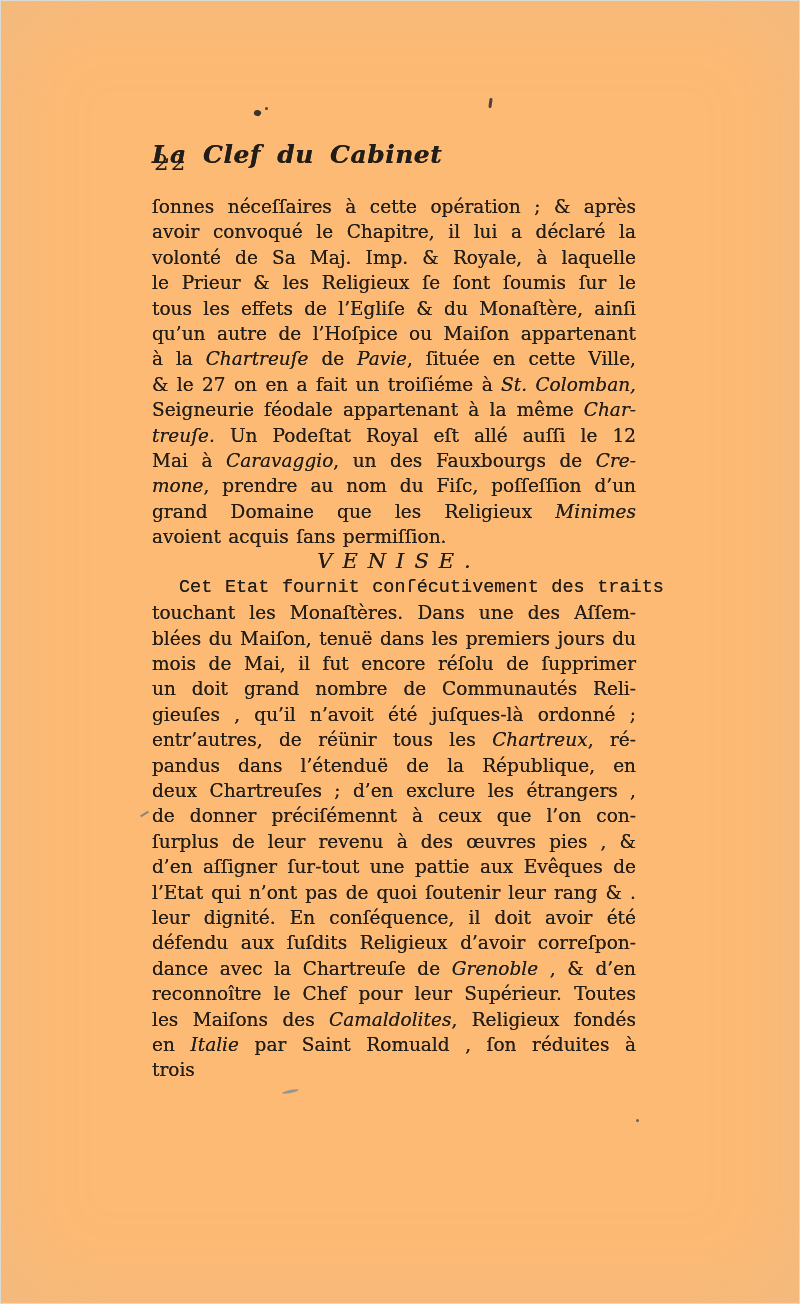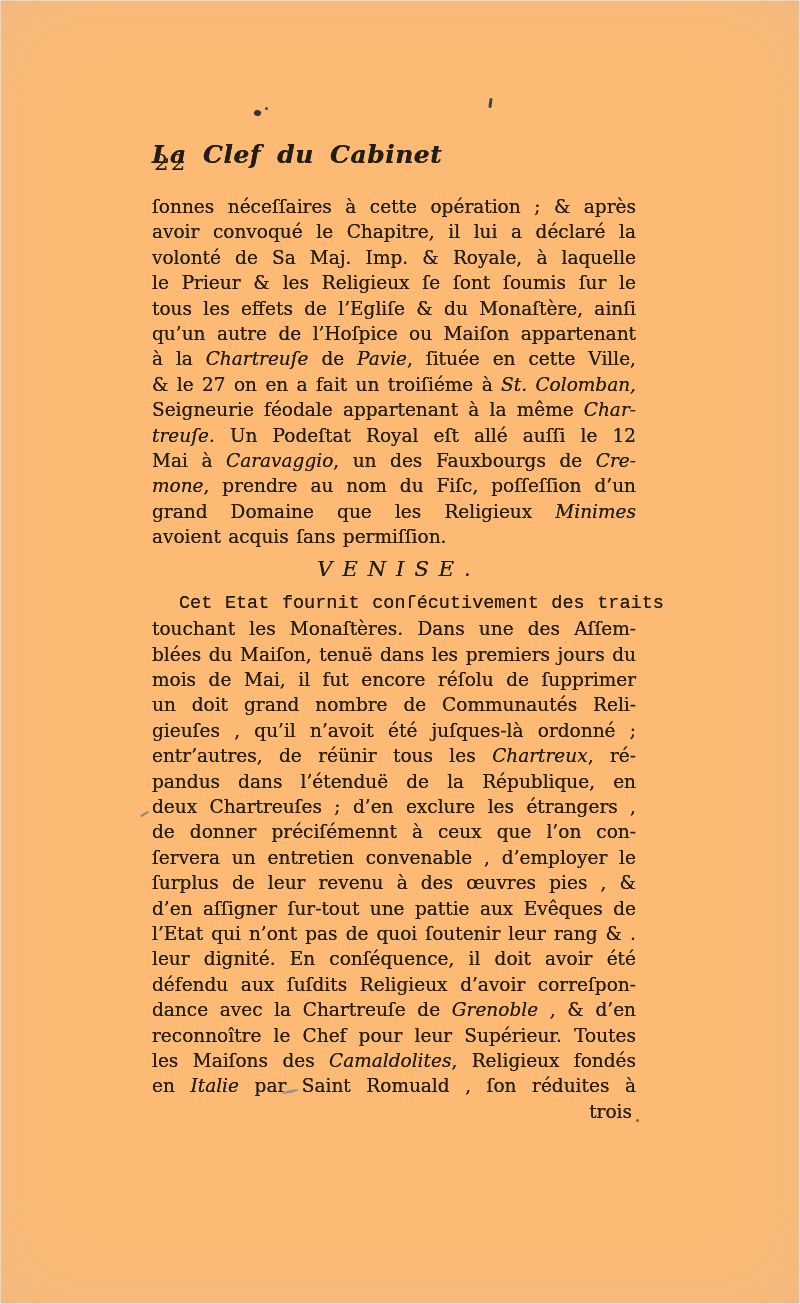--- a/index.html
+++ b/index.html
@@ -24,7 +24,7 @@
   .line.indent { padding-left:27px;font-family:Liberation Mono, monospace; }
   .it { font-style:italic; }
   .section-heading {
-    margin:8px; height:25.4px; line-height:25.4px; text-align:center;
+    margin:0; height:25.4px; line-height:25.4px; text-align:center;
     font-style:italic; font-weight:normal; font-size:21px; letter-spacing:10px; text-indent:10px;
   }
   .catchword { height:25.4px; line-height:25.4px; text-align:right; padding-right:4px; }

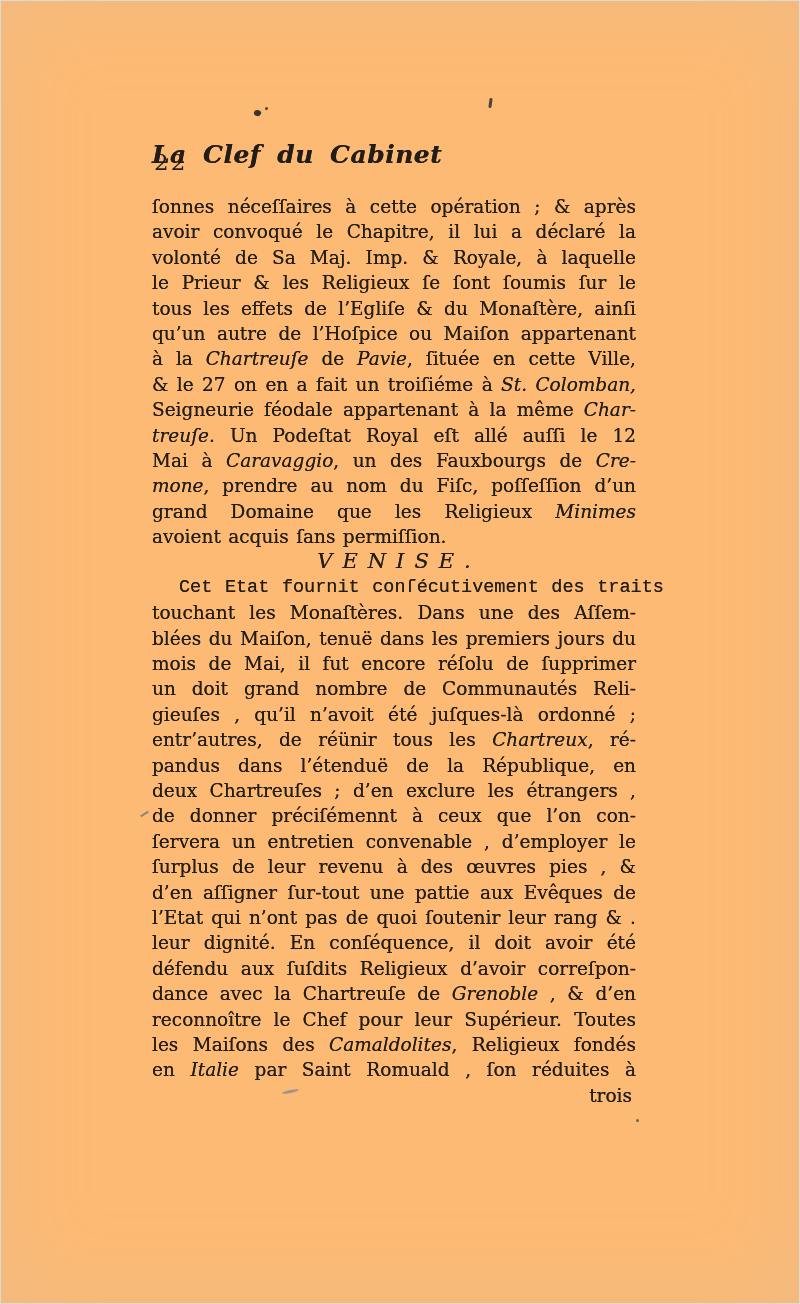--- a/index.html
+++ b/index.html
@@ -76,7 +76,6 @@
         <div class="line"><span>pandus dans l’étenduë de la République, en</span></div>
         <div class="line"><span>deux Chartreuſes ; d’en exclure les étrangers ,</span></div>
         <div class="line"><span>de donner préciſémennt à ceux que l’on con-</span></div>
-        <div class="line"><span>ſervera un entretien convenable , d’employer le</span></div>
         <div class="line"><span>ſurplus de leur revenu à des œuvres pies , &amp;</span></div>
         <div class="line"><span>d’en aſſigner ſur-tout une pattie aux Evêques de</span></div>
         <div class="line"><span>l’Etat qui n’ont pas de quoi ſoutenir leur rang &amp; .</span></div>

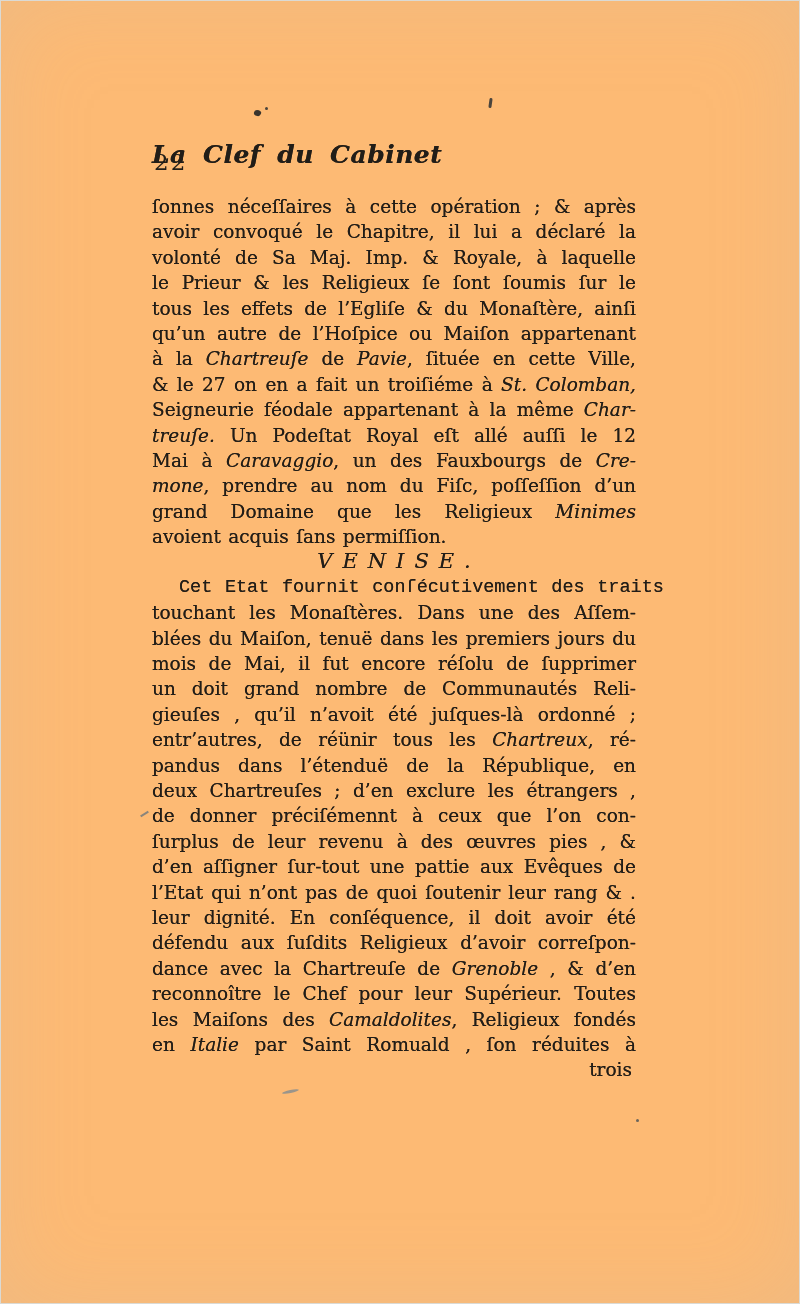--- a/index.html
+++ b/index.html
@@ -27,7 +27,7 @@
     margin:0; height:25.4px; line-height:25.4px; text-align:center;
     font-style:italic; font-weight:normal; font-size:21px; letter-spacing:10px; text-indent:10px;
   }
-  .catchword { height:25.4px; line-height:25.4px; text-align:right; padding-right:4px; }
+  .catchword { height:25.4px; line-height:25.4px; padding-right:4px; }
   .speck { position:absolute; }
 </style>
 </head>

